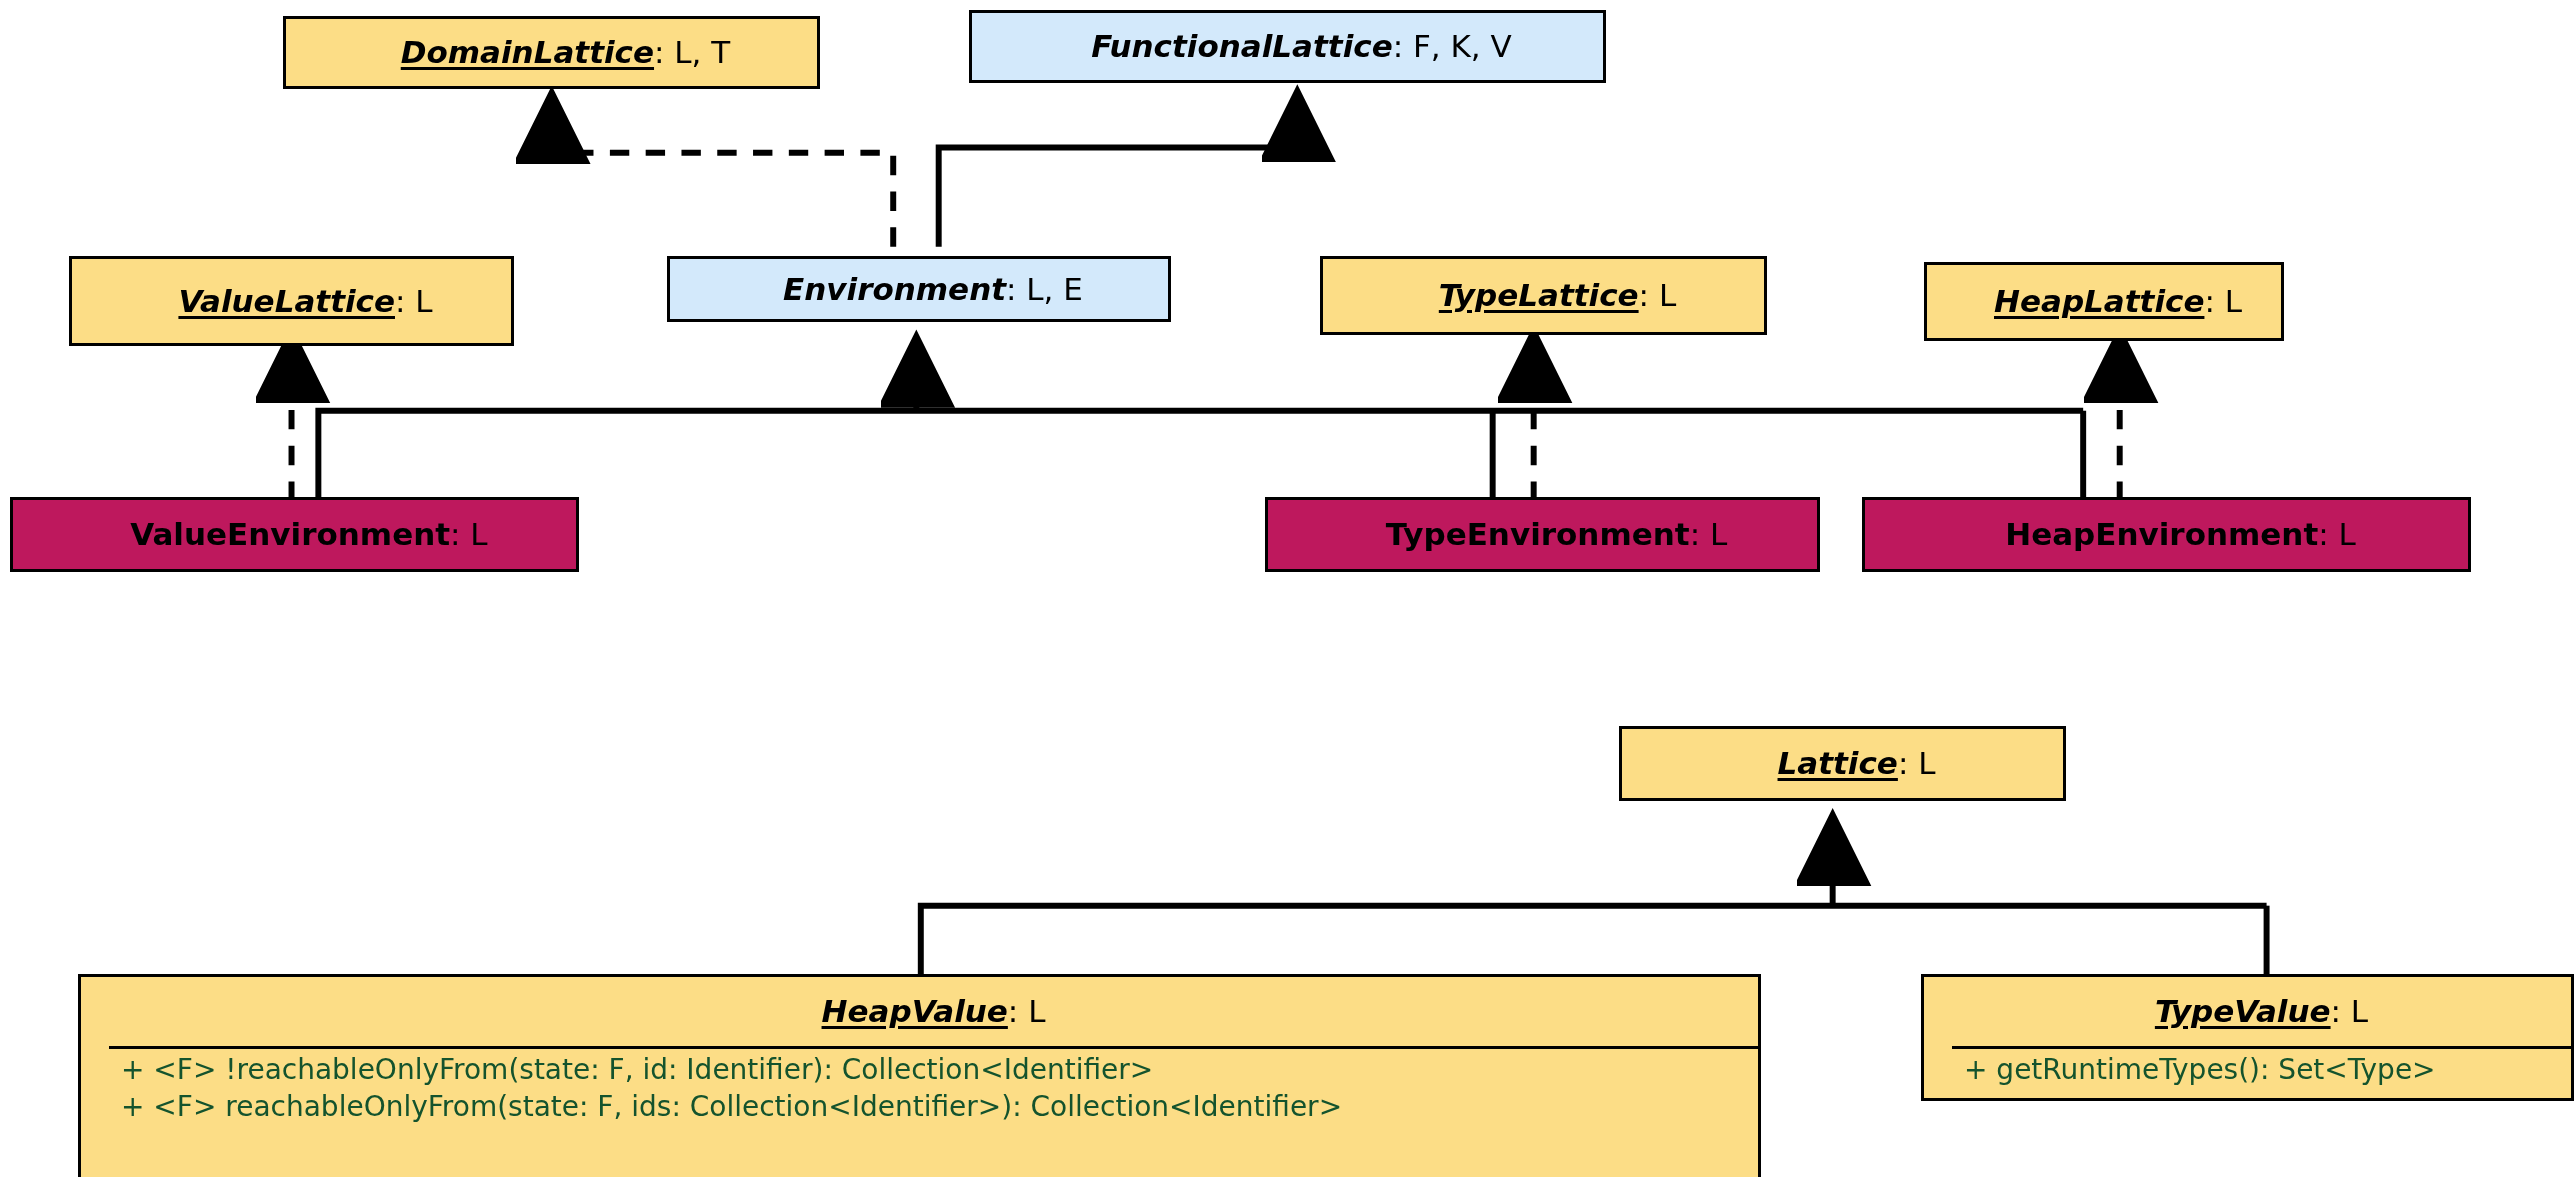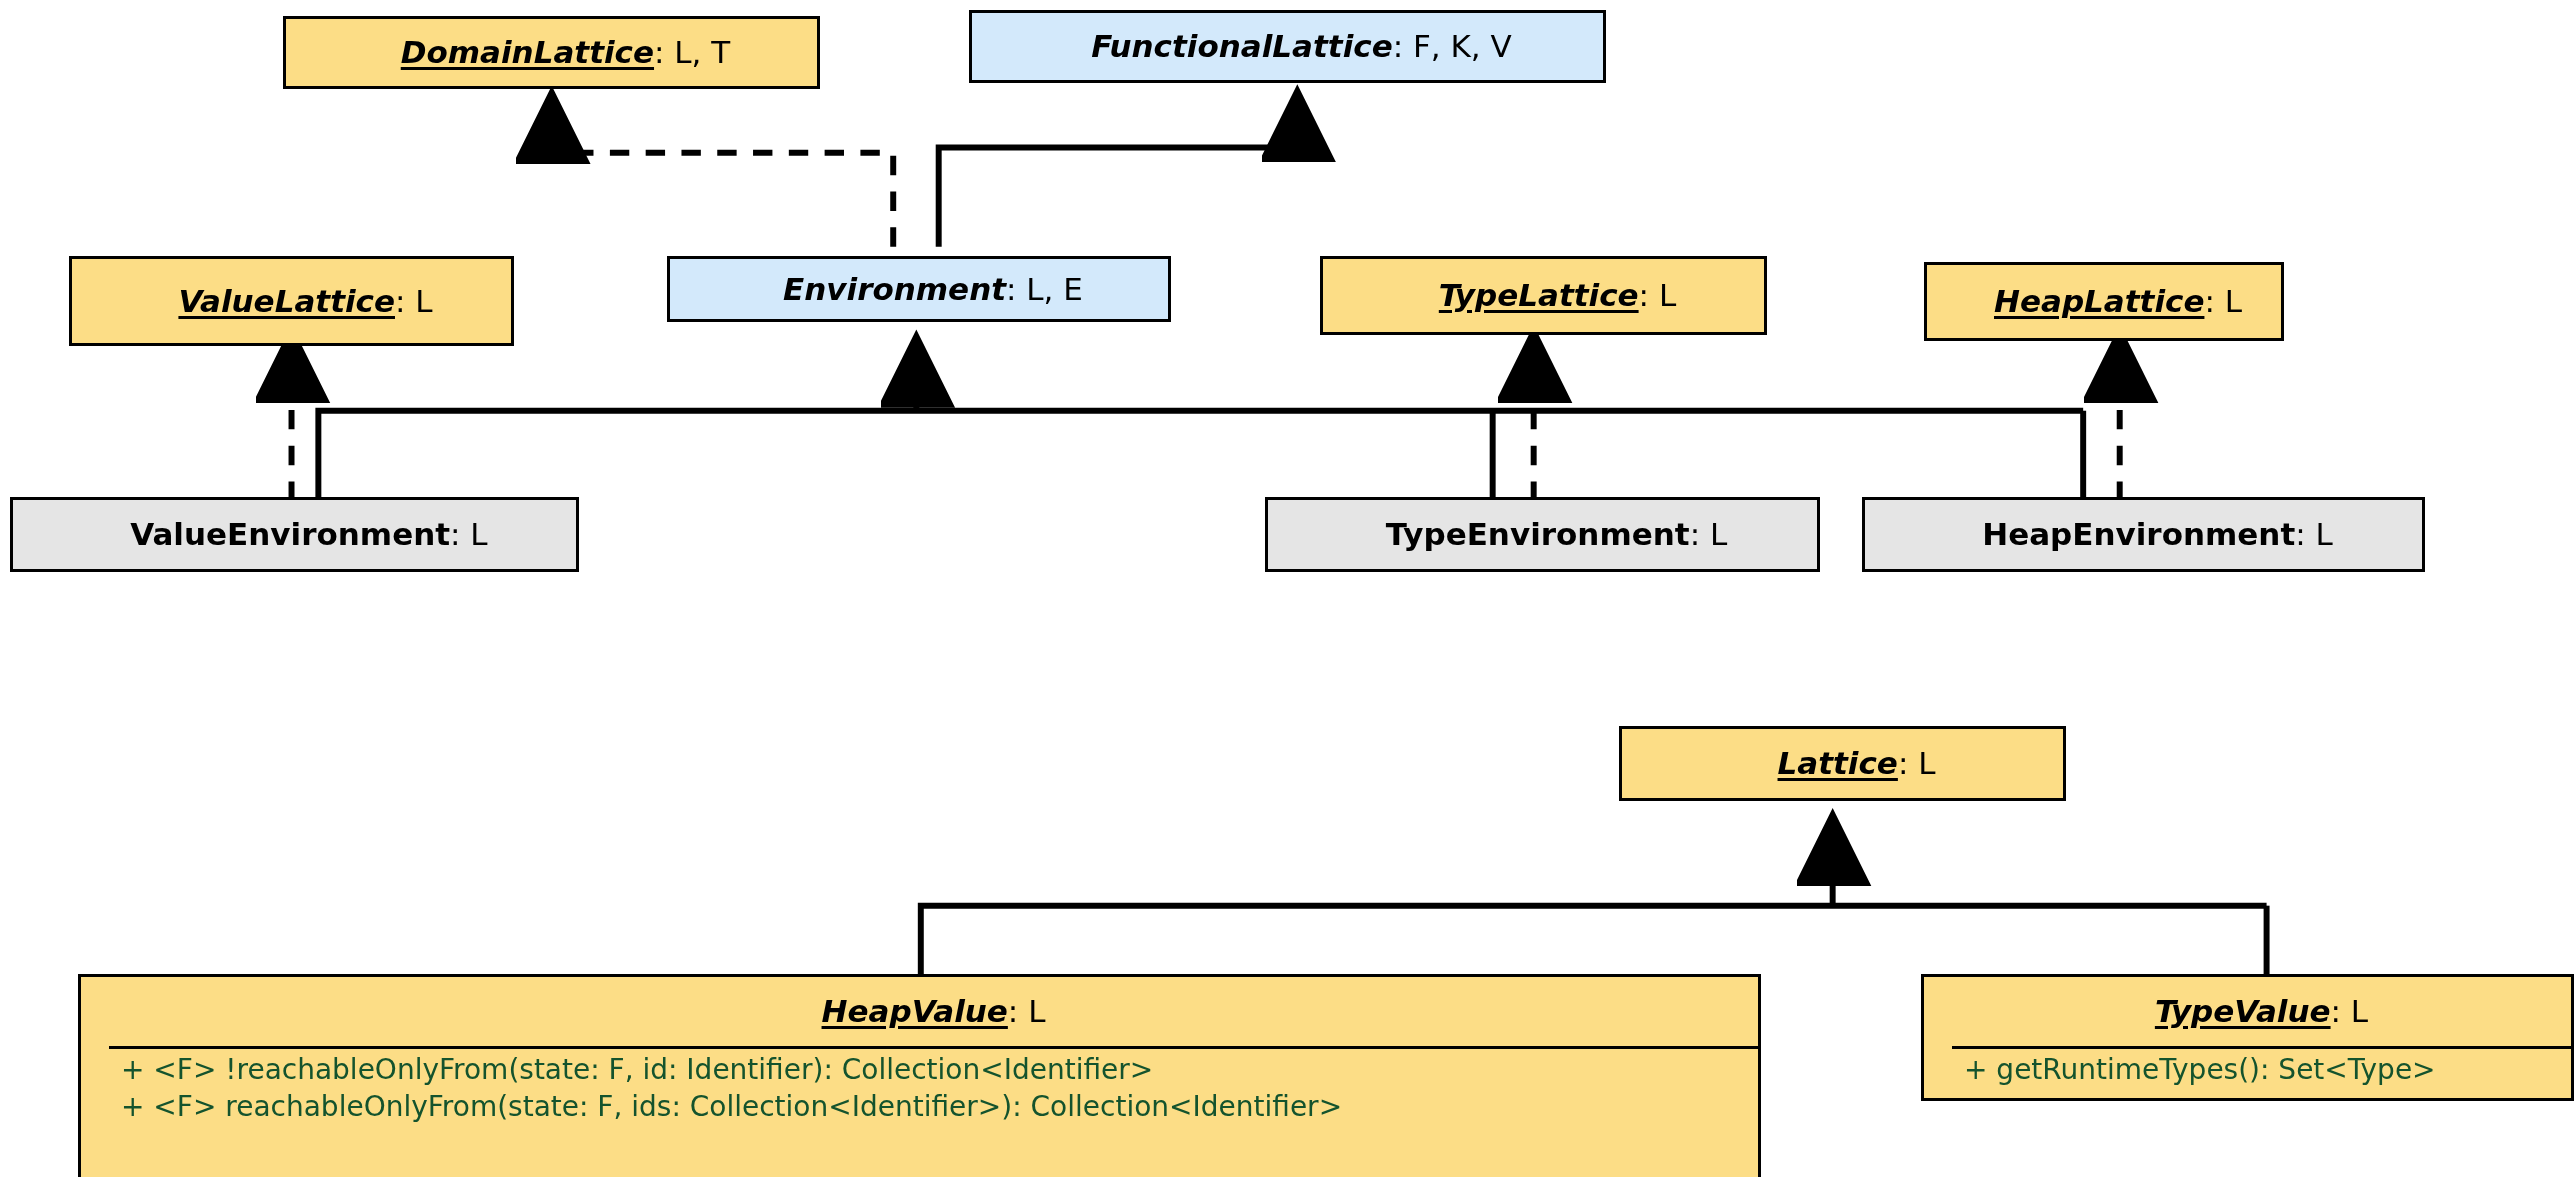--- a/index.html
+++ b/index.html
@@ -36,7 +36,7 @@
   }
   .node.abstract-yellow { background: #fcdd86; }
   .node.abstract-blue   { background: #d3e9fb; }
-  .node.concrete-green  { background: #e5e5e5; }
+  .node.concrete-green  { background: #be185d; }
 
   .node-title {
     text-align: center;

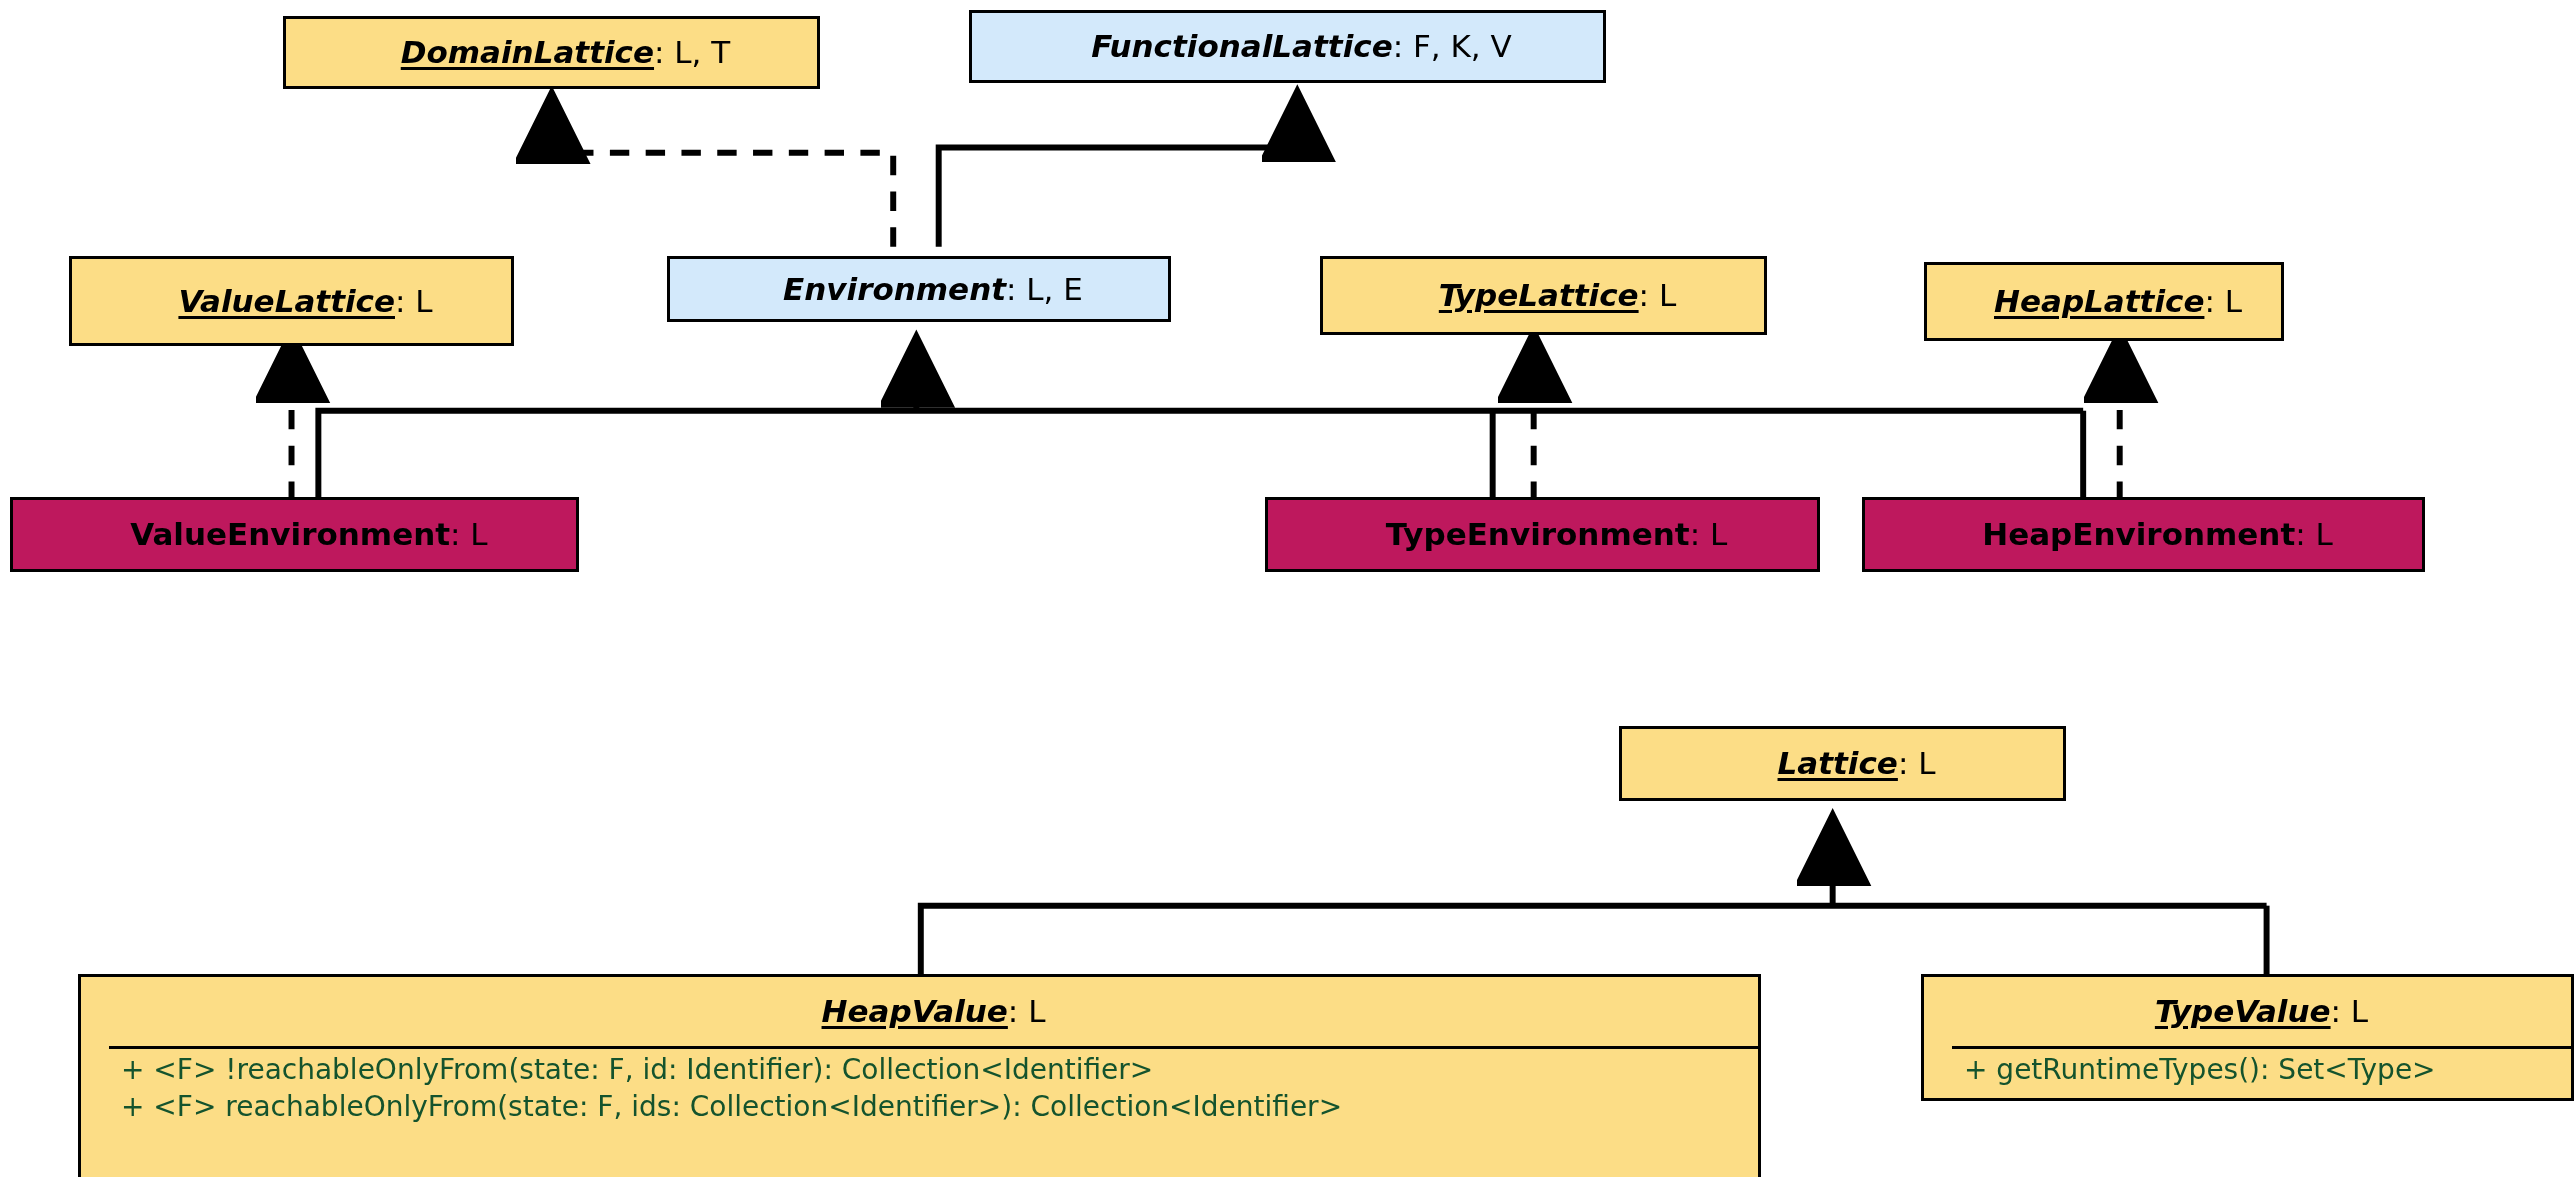--- a/index.html
+++ b/index.html
@@ -181,7 +181,7 @@
     </div>
   </div>
 
-  <div class="node concrete-green" style="left:1862px; top:497px; width:563px; height:75px;">
+  <div class="node concrete-green" style="left:1862px; top:497px; width:609px; height:75px;">
     <div class="node-title">
       <span class="cname">HeapEnvironment</span>
         <span class="params">: L</span>

